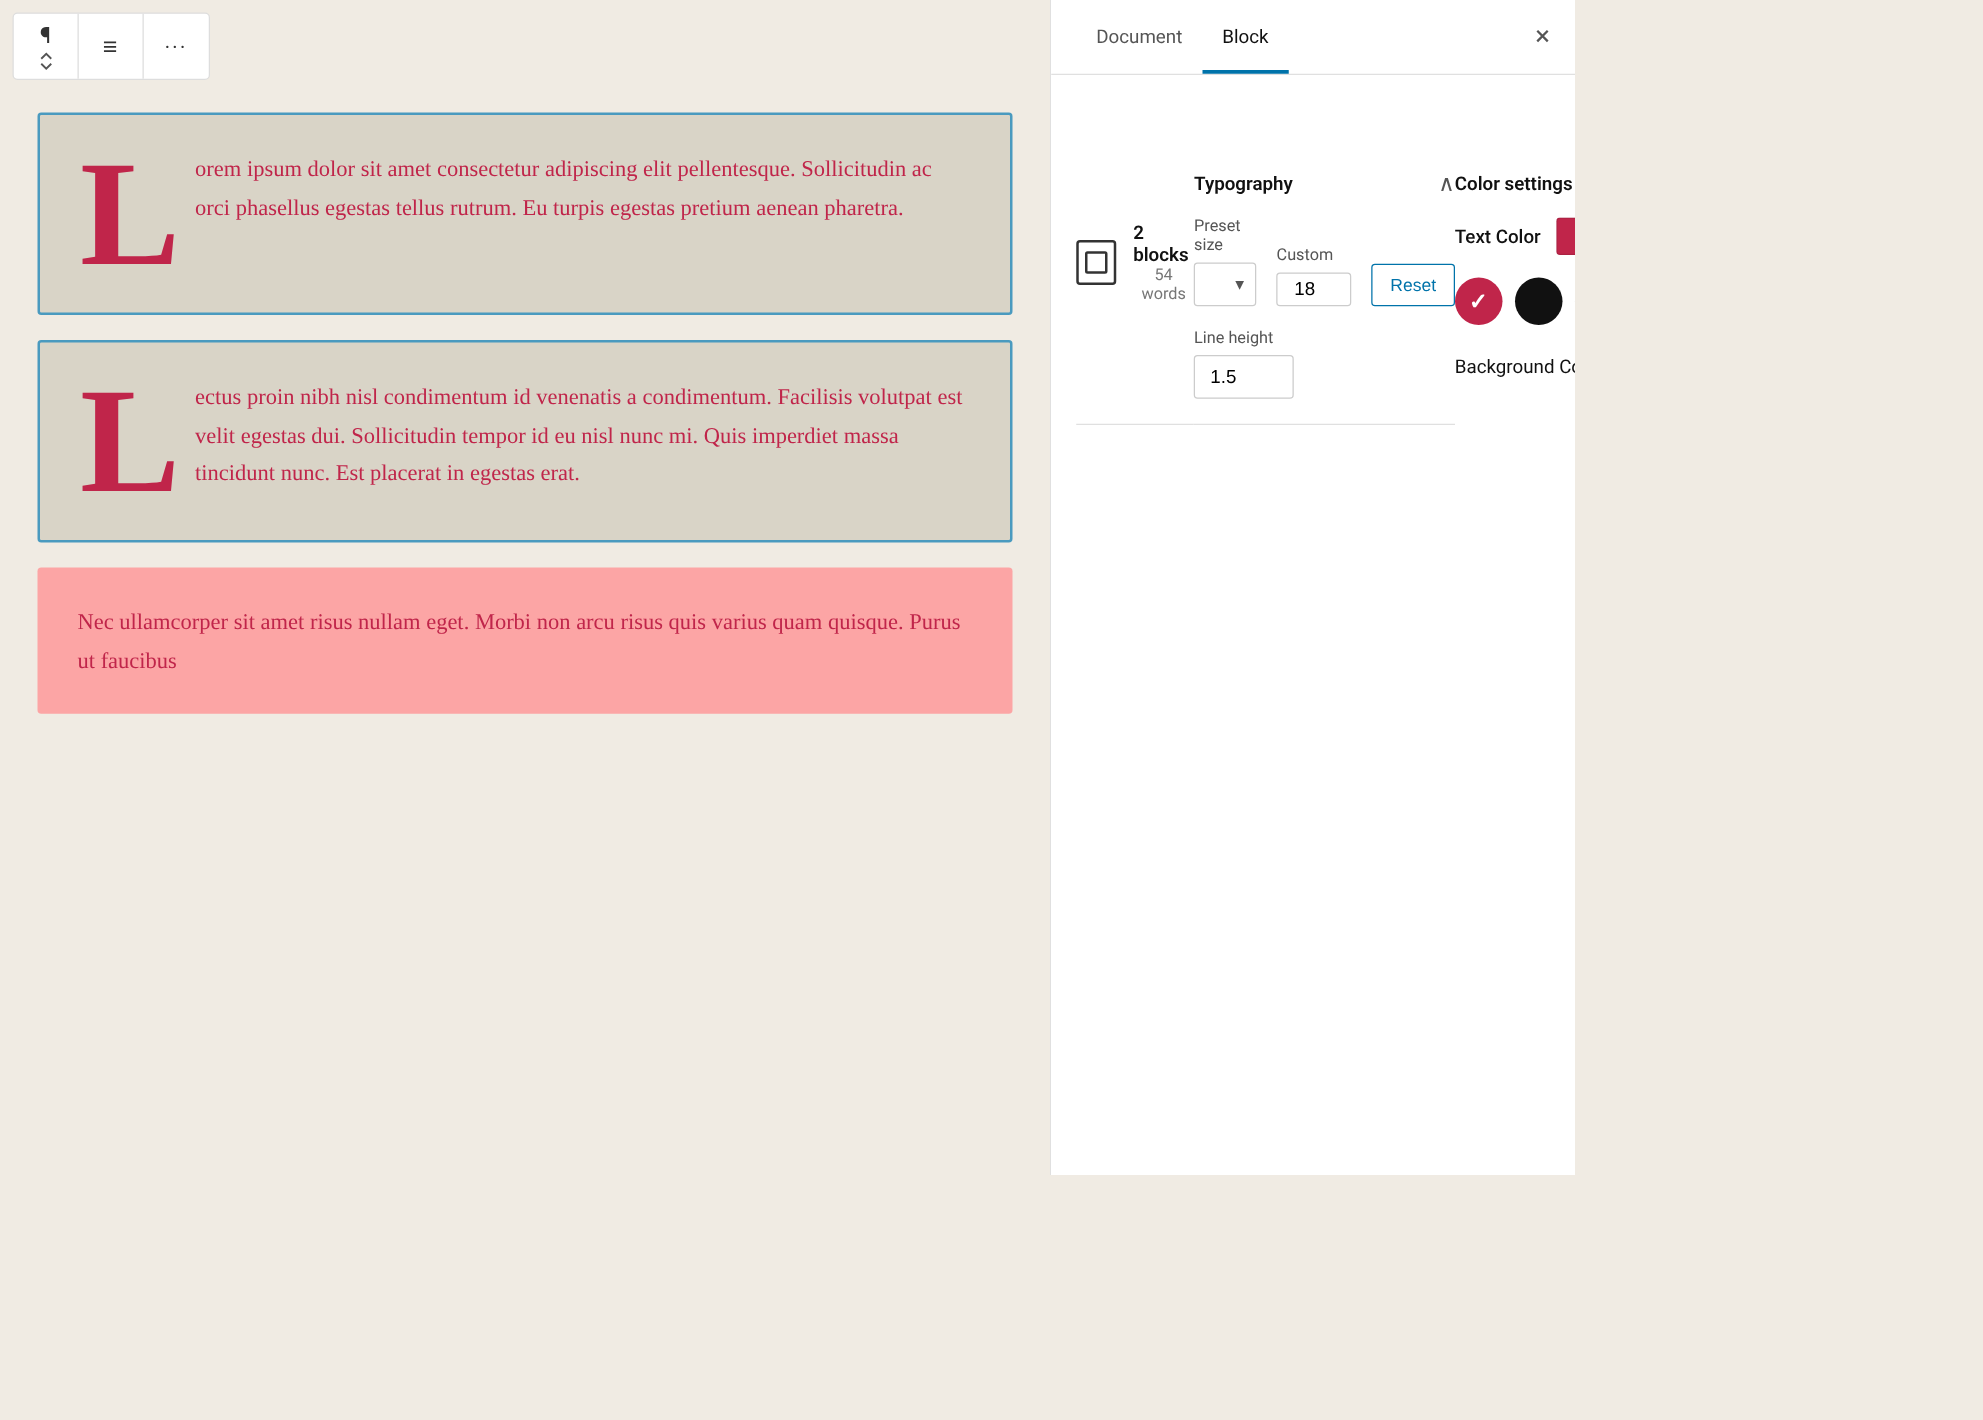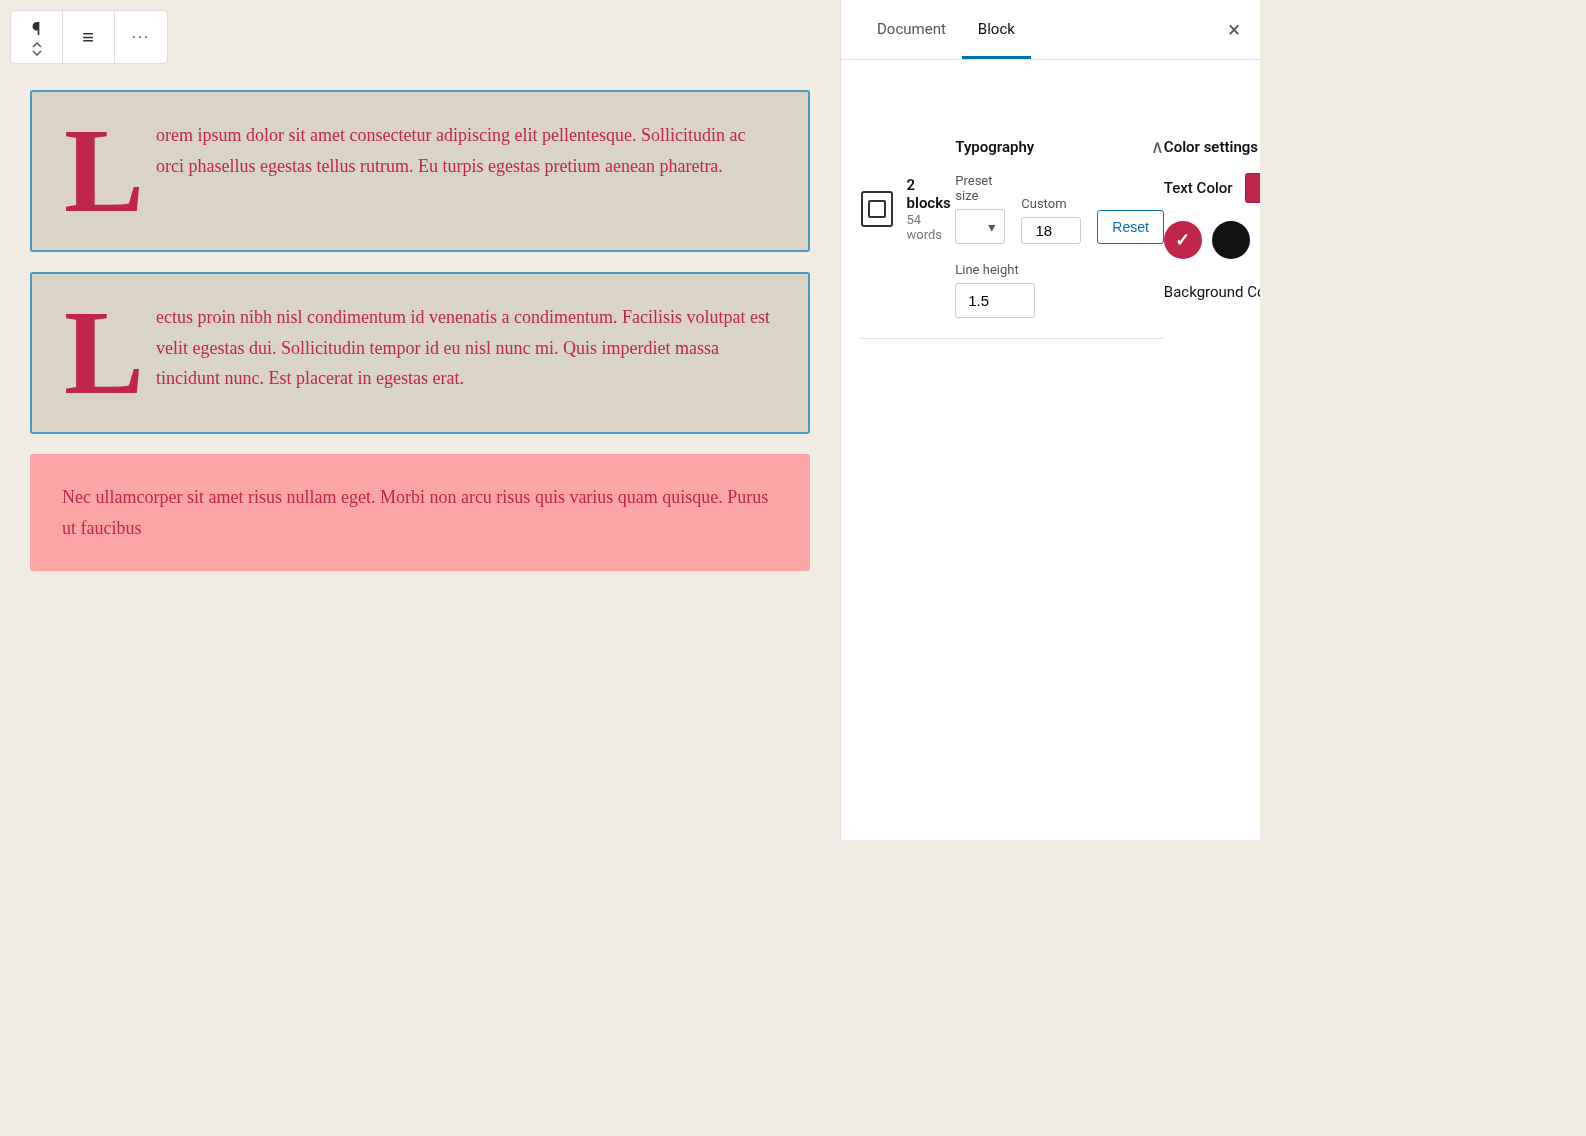--- a/index.html
+++ b/index.html
@@ -100,7 +100,7 @@
       border-left: 1px solid #e0e0e0;
       display: flex;
       flex-direction: column;
-      height: 840px;
+      height: 940px;
       overflow-y: auto;
     }
 

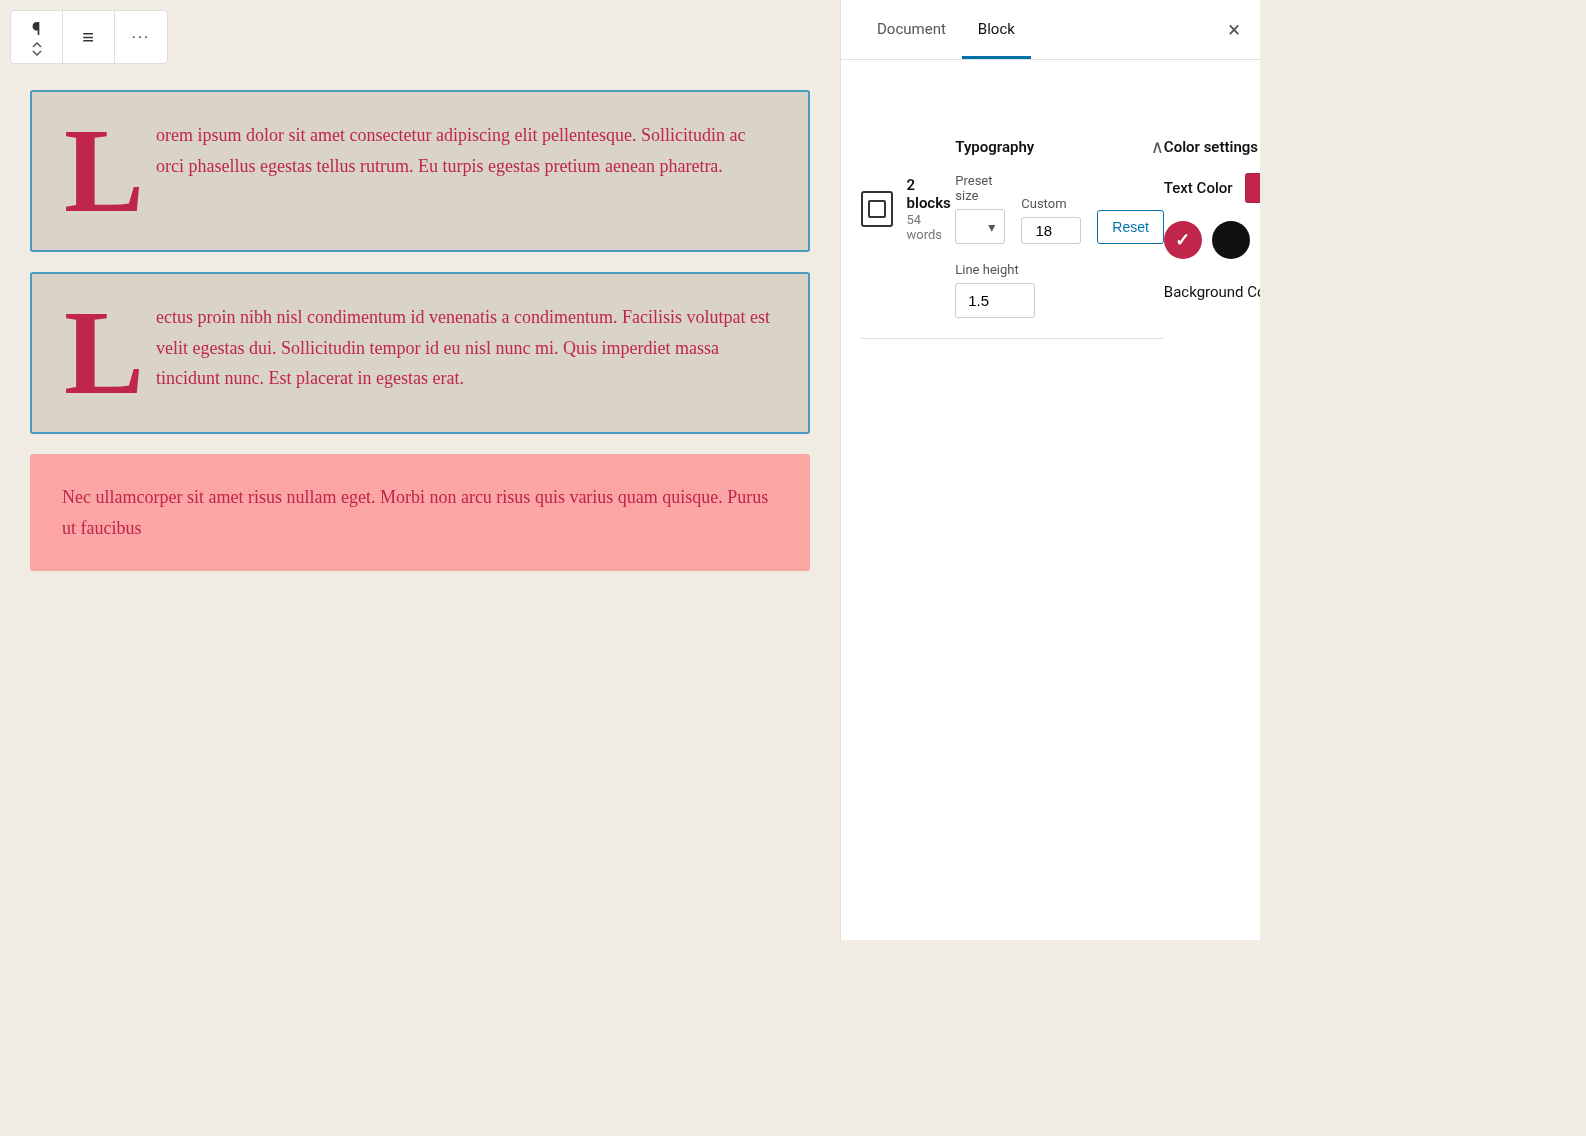--- a/index.html
+++ b/index.html
@@ -171,7 +171,7 @@
     }
     .block-meta { display: flex; flex-direction: column; }
     .block-meta-title { font-size: 15px; font-weight: 600; color: #111; }
-    .block-meta-sub { font-size: 13px; color: #777; }
+    .block-meta-sub { font-size: 13px; color: #777; text-align: center; }
 
     
     .section {

